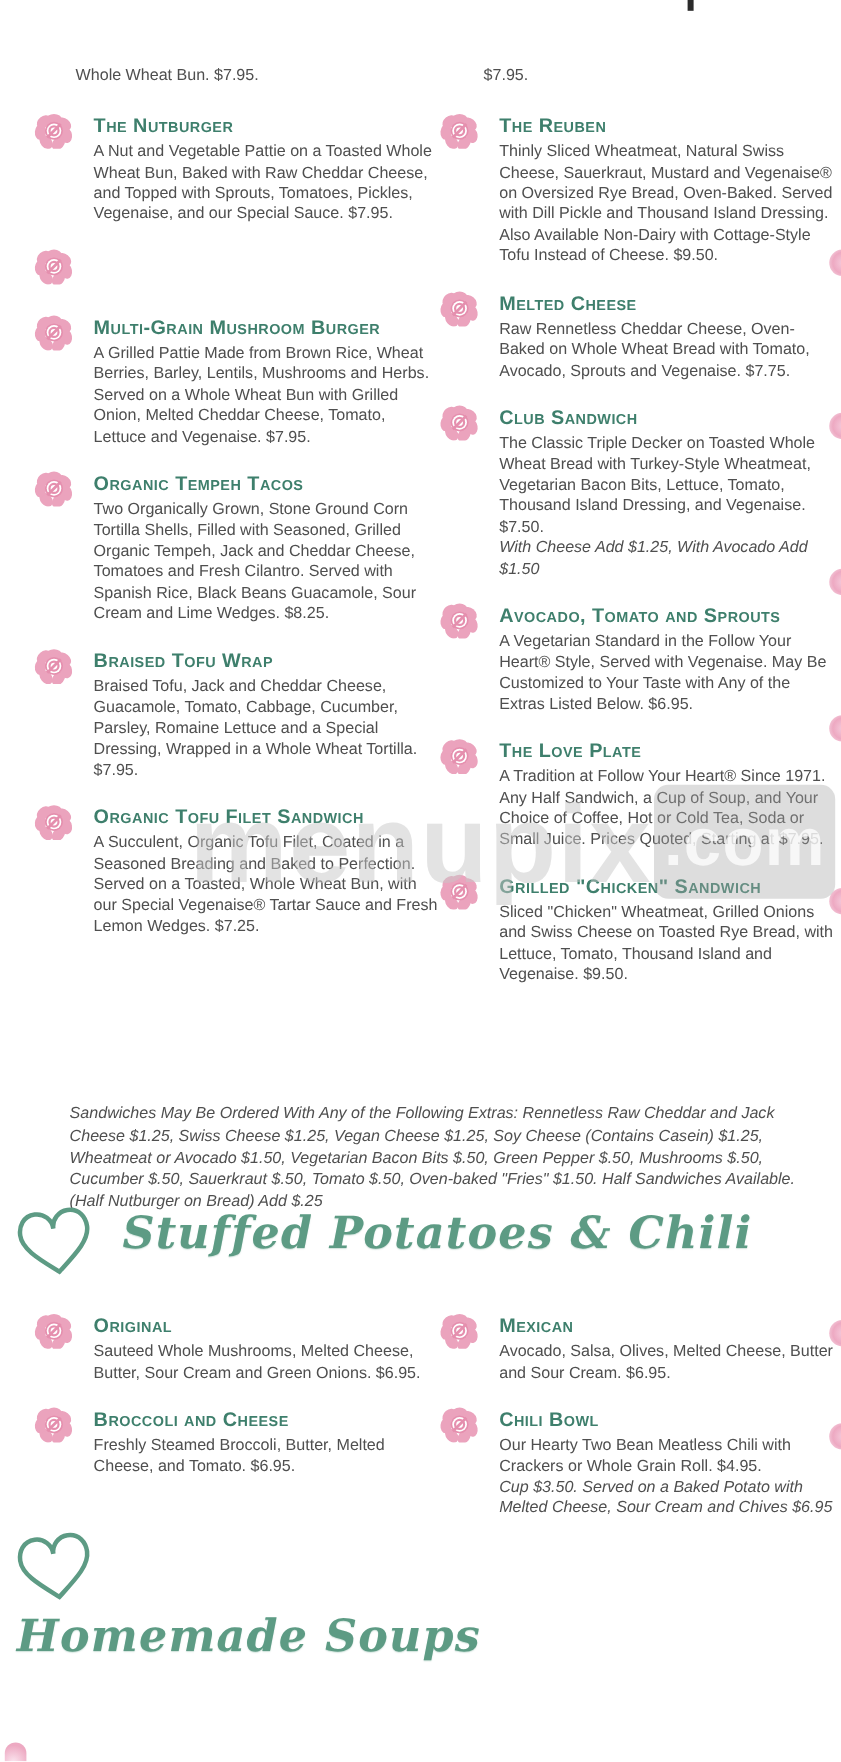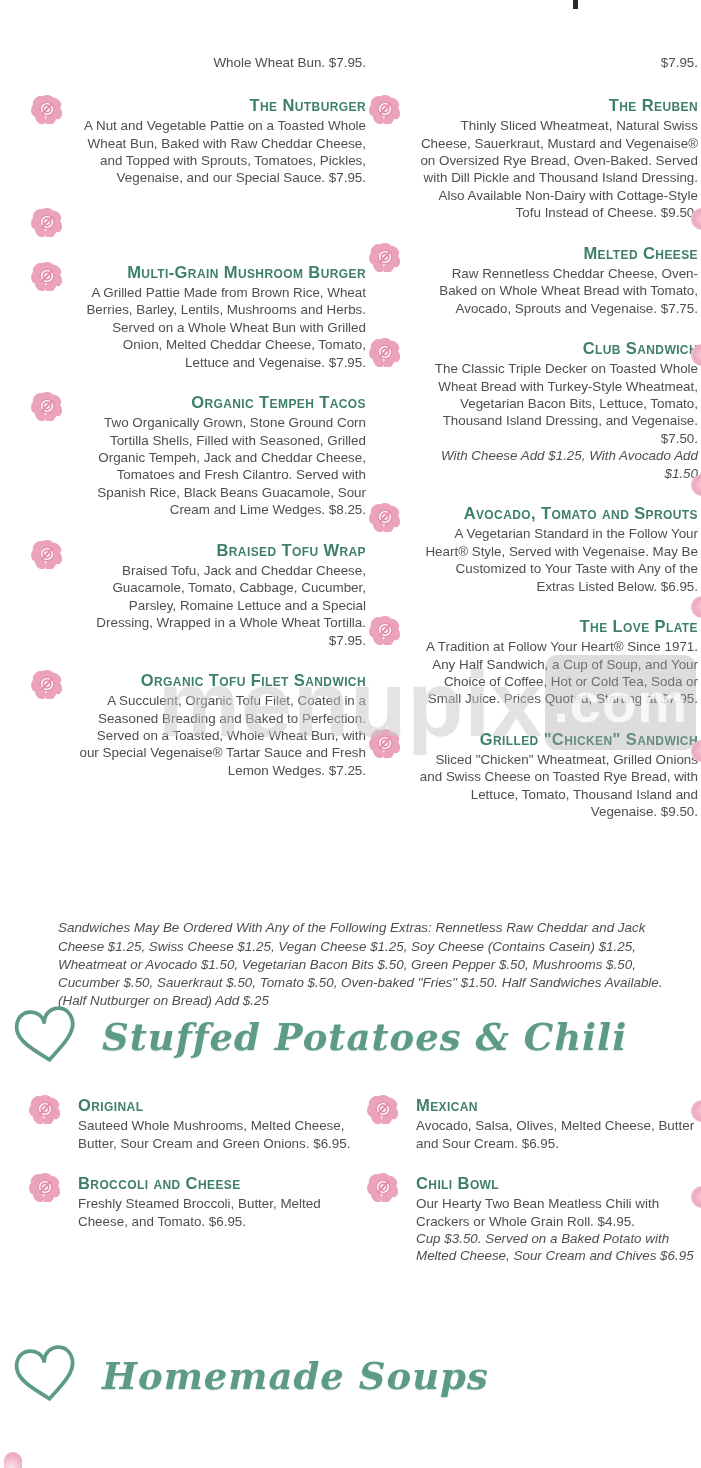--- a/index.html
+++ b/index.html
@@ -7,7 +7,7 @@
     position:relative;width:701px;height:1468px;margin:0 auto;background:#fff;
     font-family:"Liberation Sans", sans-serif;color:#4f4f4f;overflow:hidden;
   }
-  .col{position:absolute;width:338px;text-align:right;}
+  .col{position:absolute;width:338px;}
   .col-left{left:28px;top:55px;}
   .col-right{left:366px;top:55px;width:332px;}
   .carryover{margin:0 0 26px 35px;font-size:13.4px;color:#4f4f4f;}

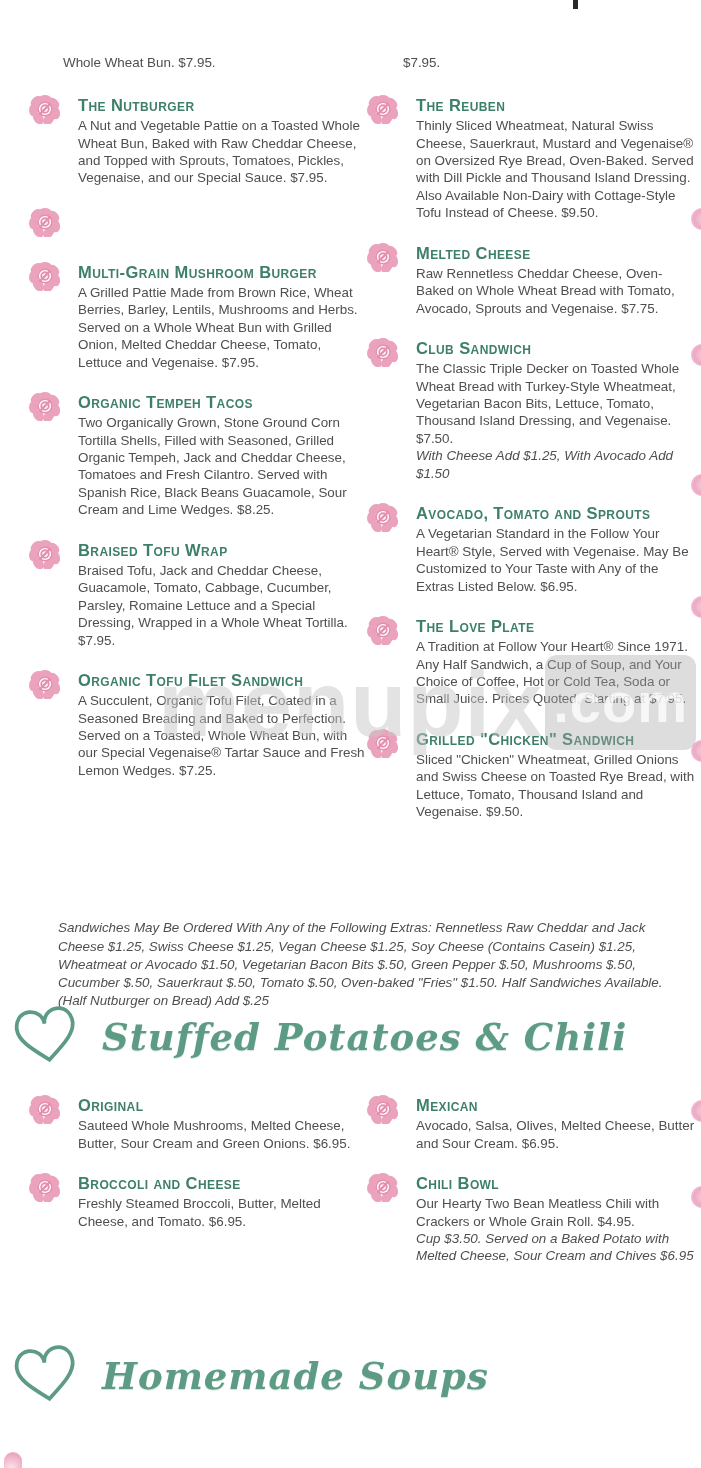--- a/index.html
+++ b/index.html
@@ -26,7 +26,7 @@
     position:absolute;left:58px;top:906px;width:628px;
     font-size:13.4px;line-height:1.36;font-style:italic;color:#4f4f4f;
   }
-  .section-header{position:absolute;display:flex;align-items:center;}
+  .section-header{position:absolute;display:flex;}
   .section-header .heart{margin-right:24px;}
   .script-title{
     font-family:"DejaVu Serif", serif;font-style:italic;font-weight:bold;

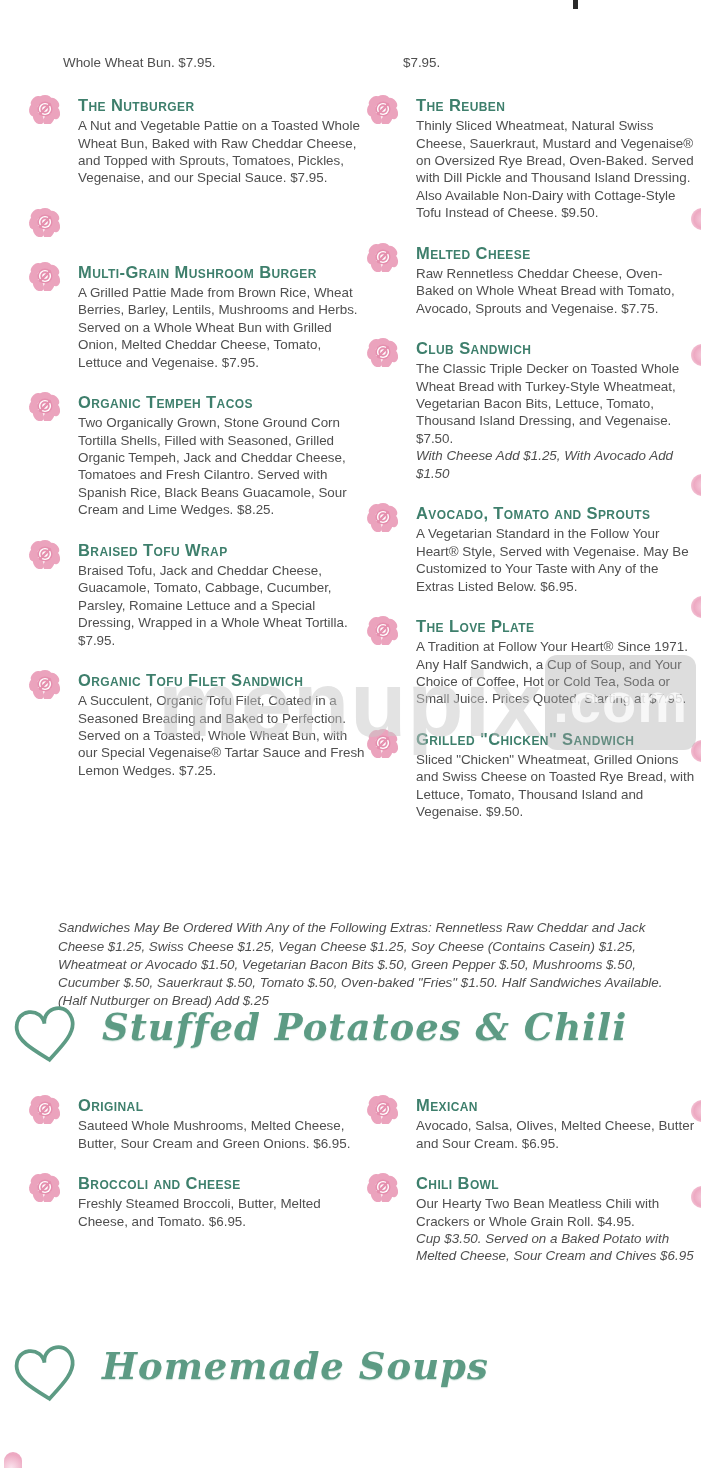--- a/index.html
+++ b/index.html
@@ -34,7 +34,7 @@
     text-shadow:0 1px 1px rgba(93,155,132,0.3);
   }
   .header-stuffed{left:14px;top:1005px;}
-  .header-soups{left:14px;top:1344px;}
+  .header-soups{left:14px;top:1276px;flex-direction:column;}
   .sub-col{position:absolute;width:338px;top:1096px;}
   .sub-left{left:28px;}
   .sub-right{left:366px;width:332px;}

